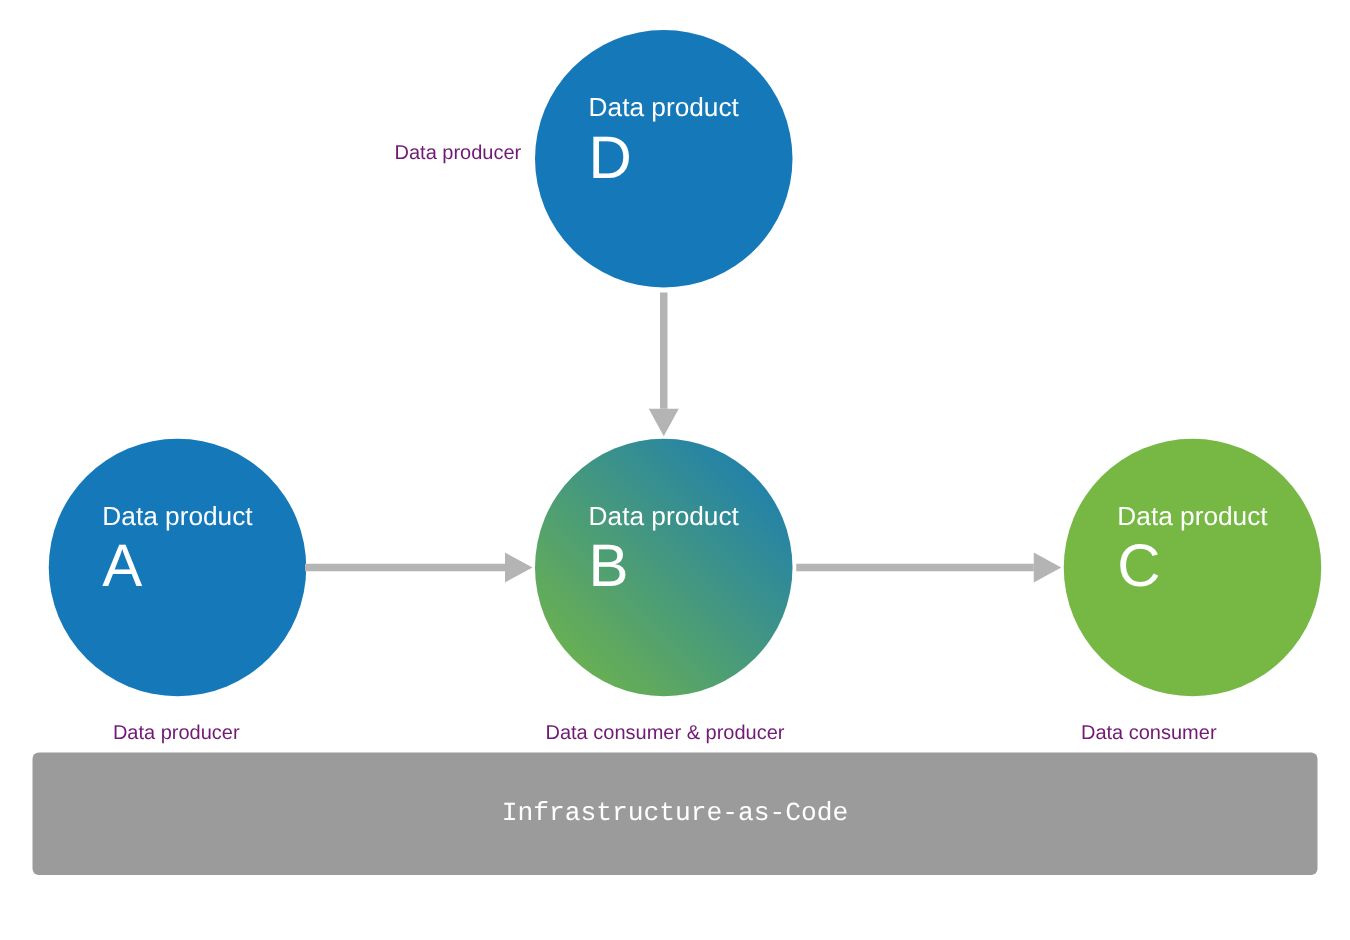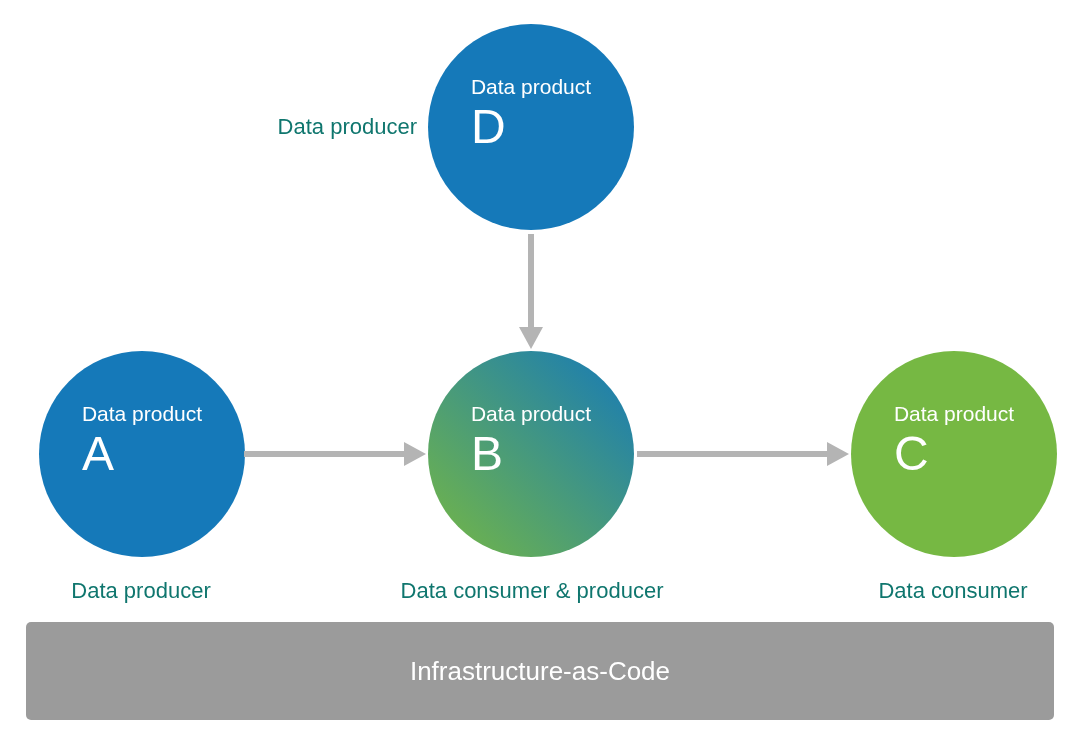--- a/index.html
+++ b/index.html
@@ -49,8 +49,8 @@
   
   .role-label {
     position: absolute;
-    color: #0f766e;
-    font-size: 22px;
+    color: #701a75;
+    font-size: 16px;
     white-space: nowrap;
   }
   .role-d { right: 663px; top: 114px; text-align: right; }

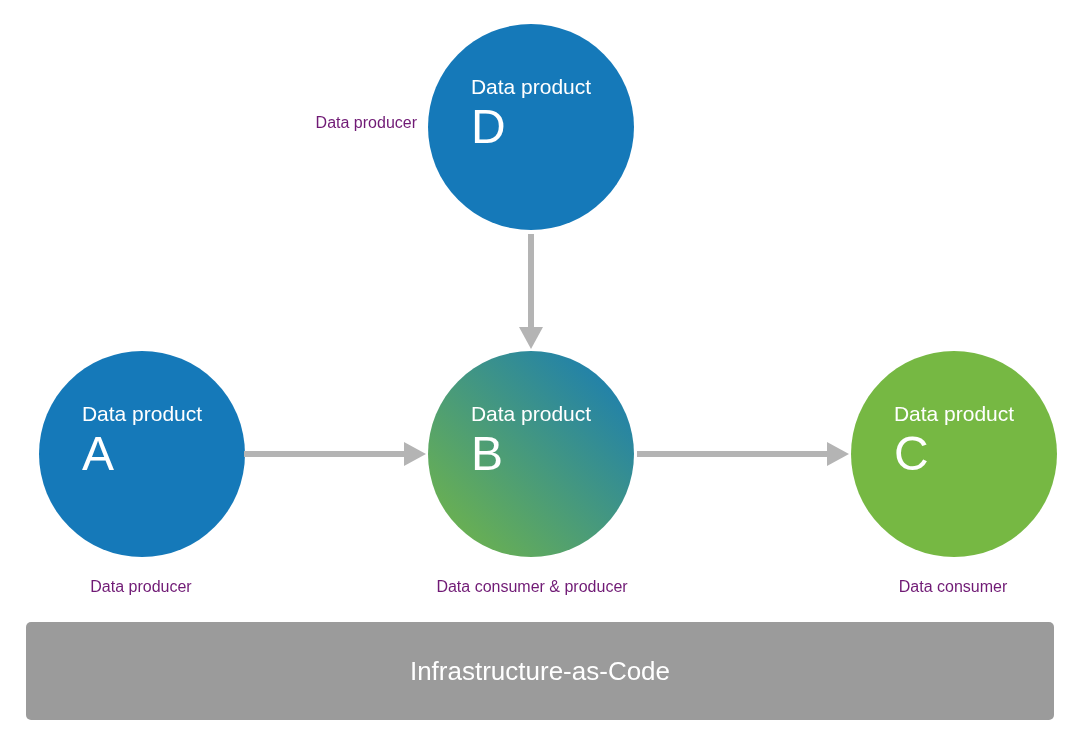--- a/index.html
+++ b/index.html
@@ -56,7 +56,7 @@
   .role-d { right: 663px; top: 114px; text-align: right; }
   .role-a { left: 141px; top: 578px; transform: translateX(-50%); }
   .role-b { left: 532px; top: 578px; transform: translateX(-50%); }
-  .role-c { left: 953px; top: 578px; transform: translateX(-50%); }
+  .role-c { left: 919px; top: 578px; transform: translateX(-50%); }
 
   
   .arrow-line { position: absolute; background: #b4b4b4; }

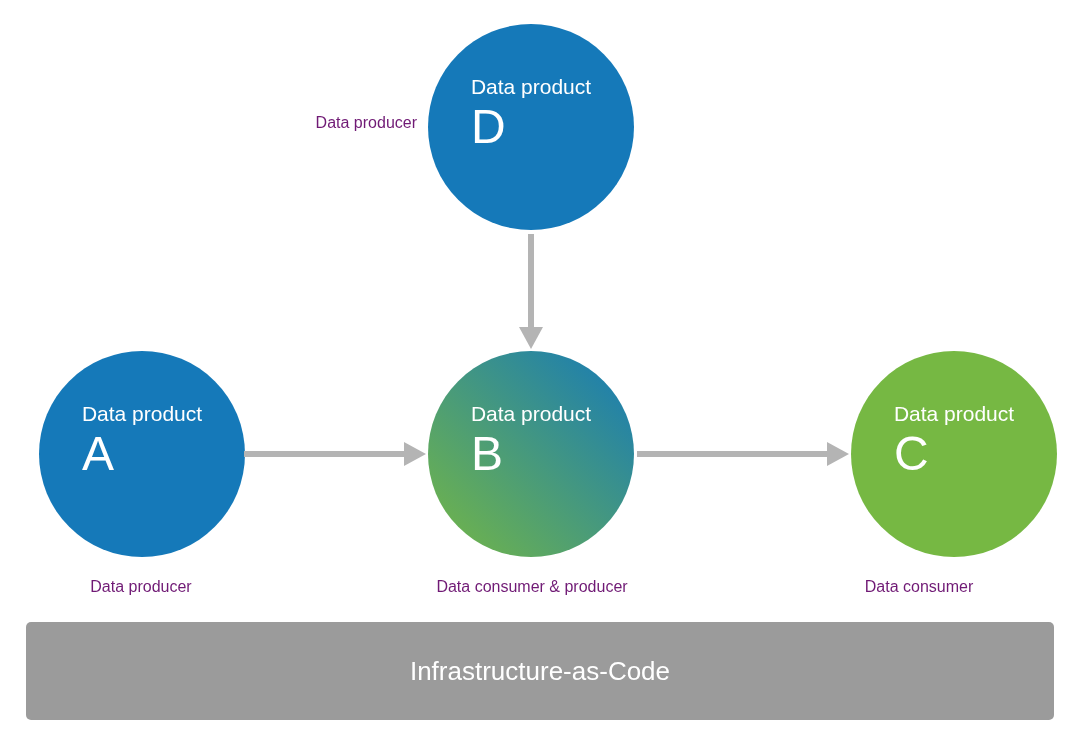--- a/index.html
+++ b/index.html
@@ -84,7 +84,7 @@
   .iac-bar {
     position: absolute;
     left: 26px;
-    top: 622px;
+    top: 602px;
     width: 1028px;
     height: 98px;
     background: #9b9b9b;
@@ -93,7 +93,8 @@
     align-items: center;
     justify-content: center;
     color: #ffffff;
-    font-size: 26px;
+    font-size: 21px;
+    font-family: Liberation Mono, monospace;
   }
 </style>
 </head>

